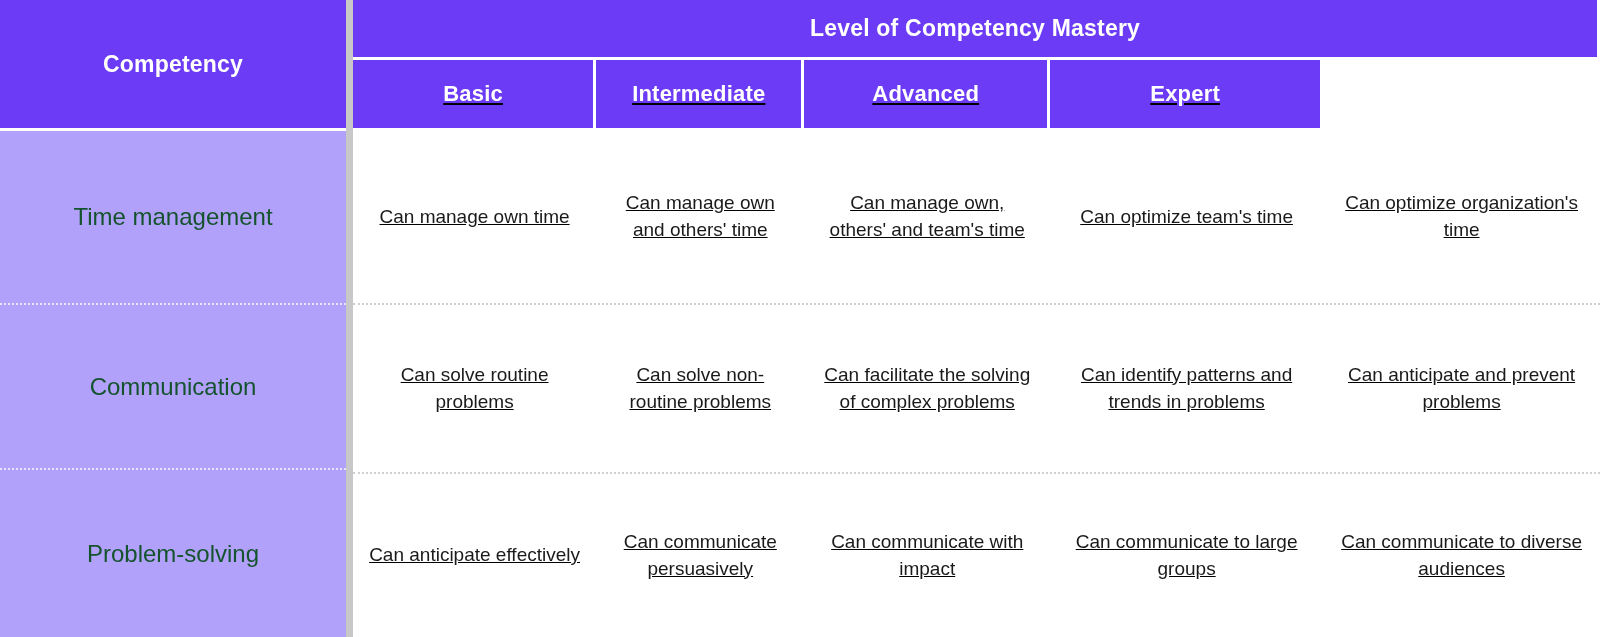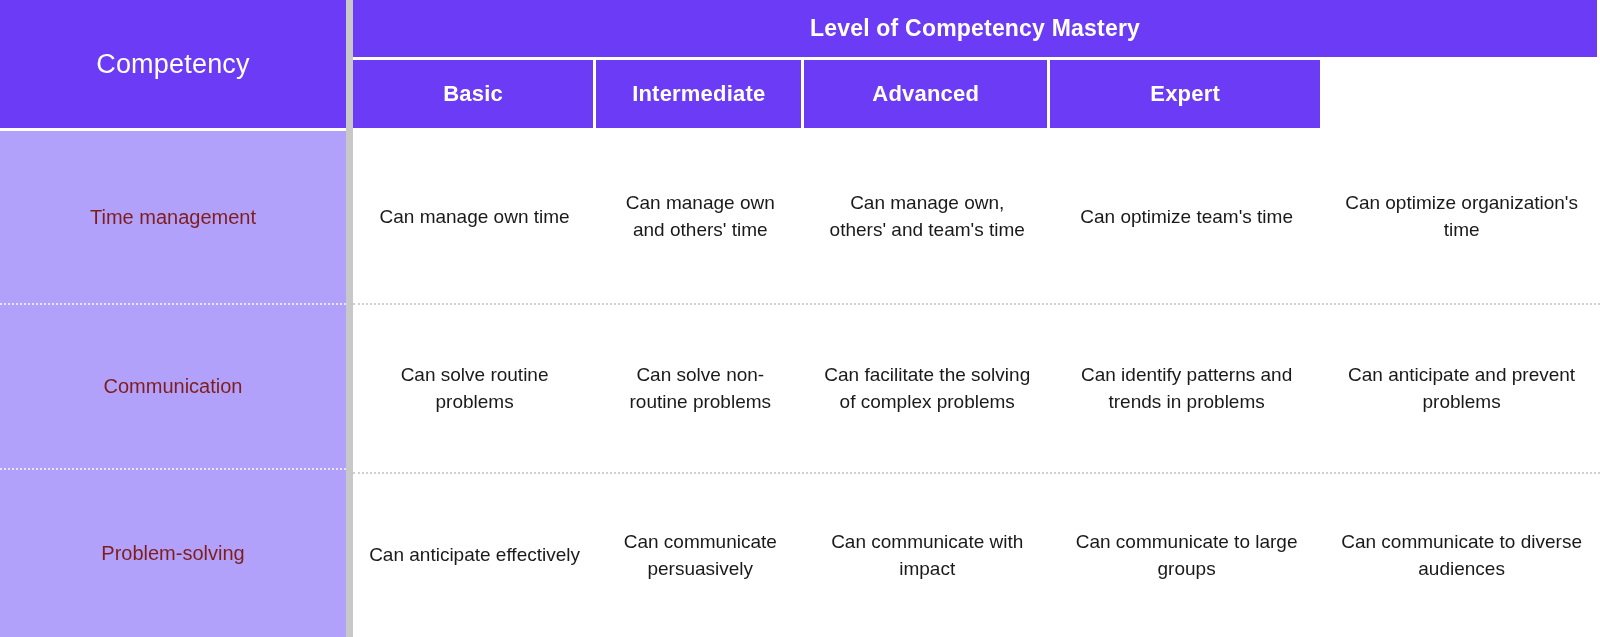--- a/index.html
+++ b/index.html
@@ -19,7 +19,7 @@
     background: #6C3BF5;
     border-bottom: 3px solid #ffffff;
     display: flex; align-items: center; justify-content: center;
-    color: #ffffff; font-weight: normal; font-size: 27px;
+    color: #ffffff; font-weight: bold; font-size: 23px;
     letter-spacing: 0.2px;
   }
   .label-cell {

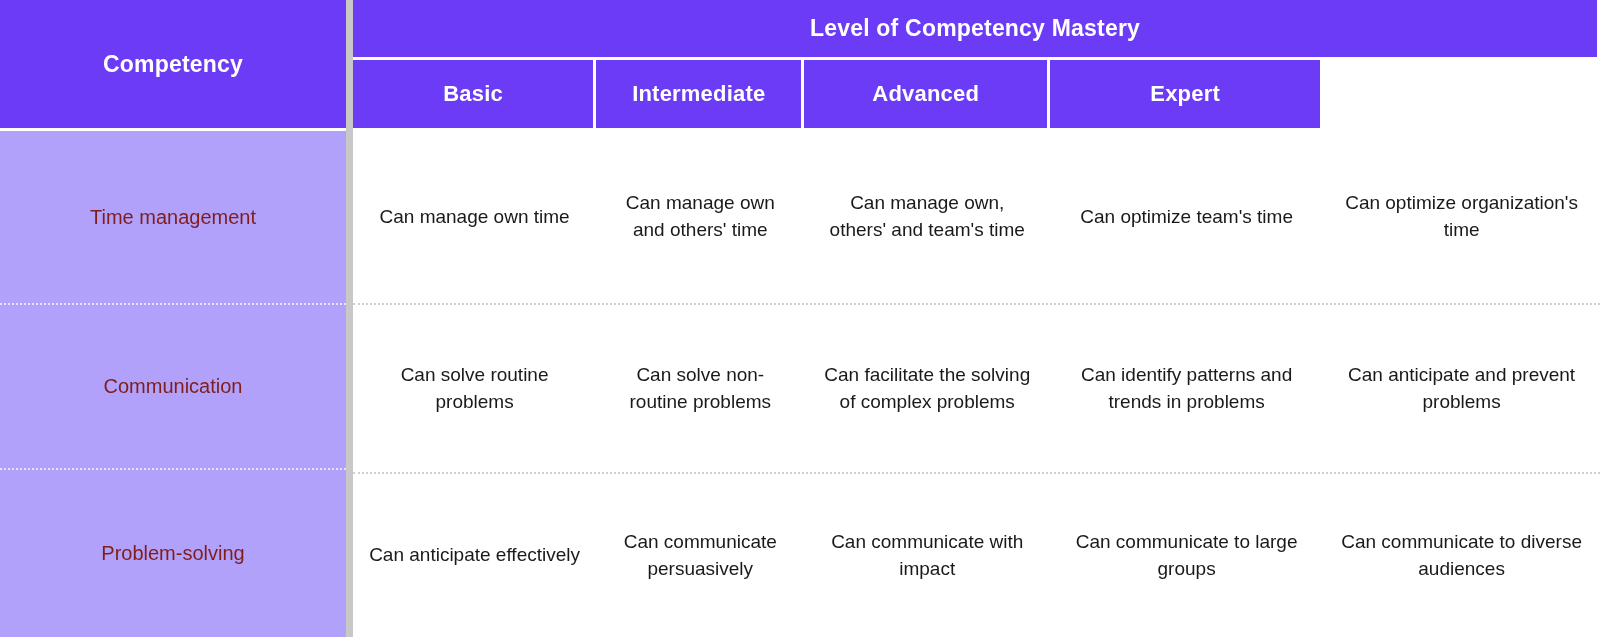--- a/index.html
+++ b/index.html
@@ -49,6 +49,7 @@
   .grid-5 {
     display: grid;
     grid-template-columns: 19.5fr 16.7fr 19.7fr 21.9fr 22.2fr;
+    text-decoration: underline;
   }
   .subheads { height: 71px; border-bottom: 3px solid #ffffff; }
   .subhead-cell {

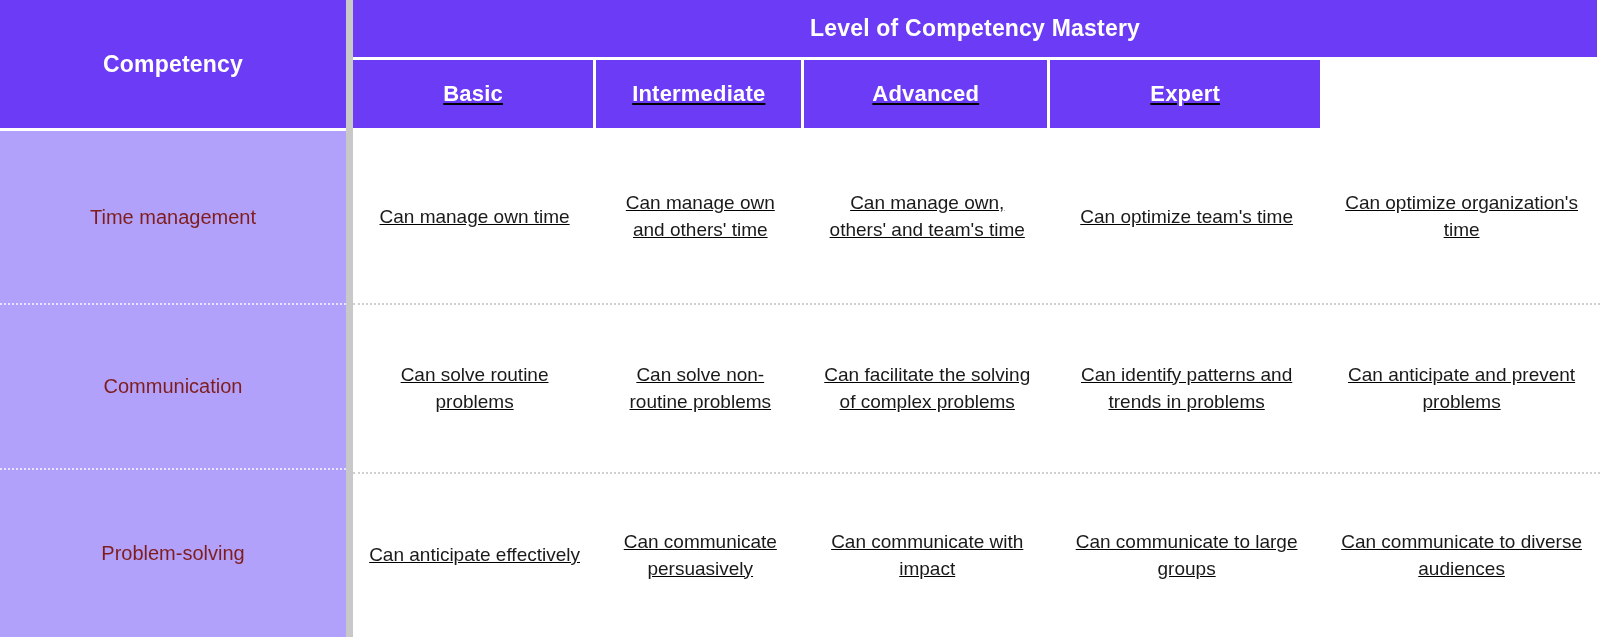--- a/index.html
+++ b/index.html
@@ -25,7 +25,7 @@
   .label-cell {
     background: #B2A1FA;
     display: flex; align-items: center; justify-content: center;
-    color: #7f1d1d; font-size: 20px; text-align: center;
+    color: #14532d; font-size: 24px; text-align: center;
     padding: 0 12px;
   }
   .label-r1 { height: 172px; }

